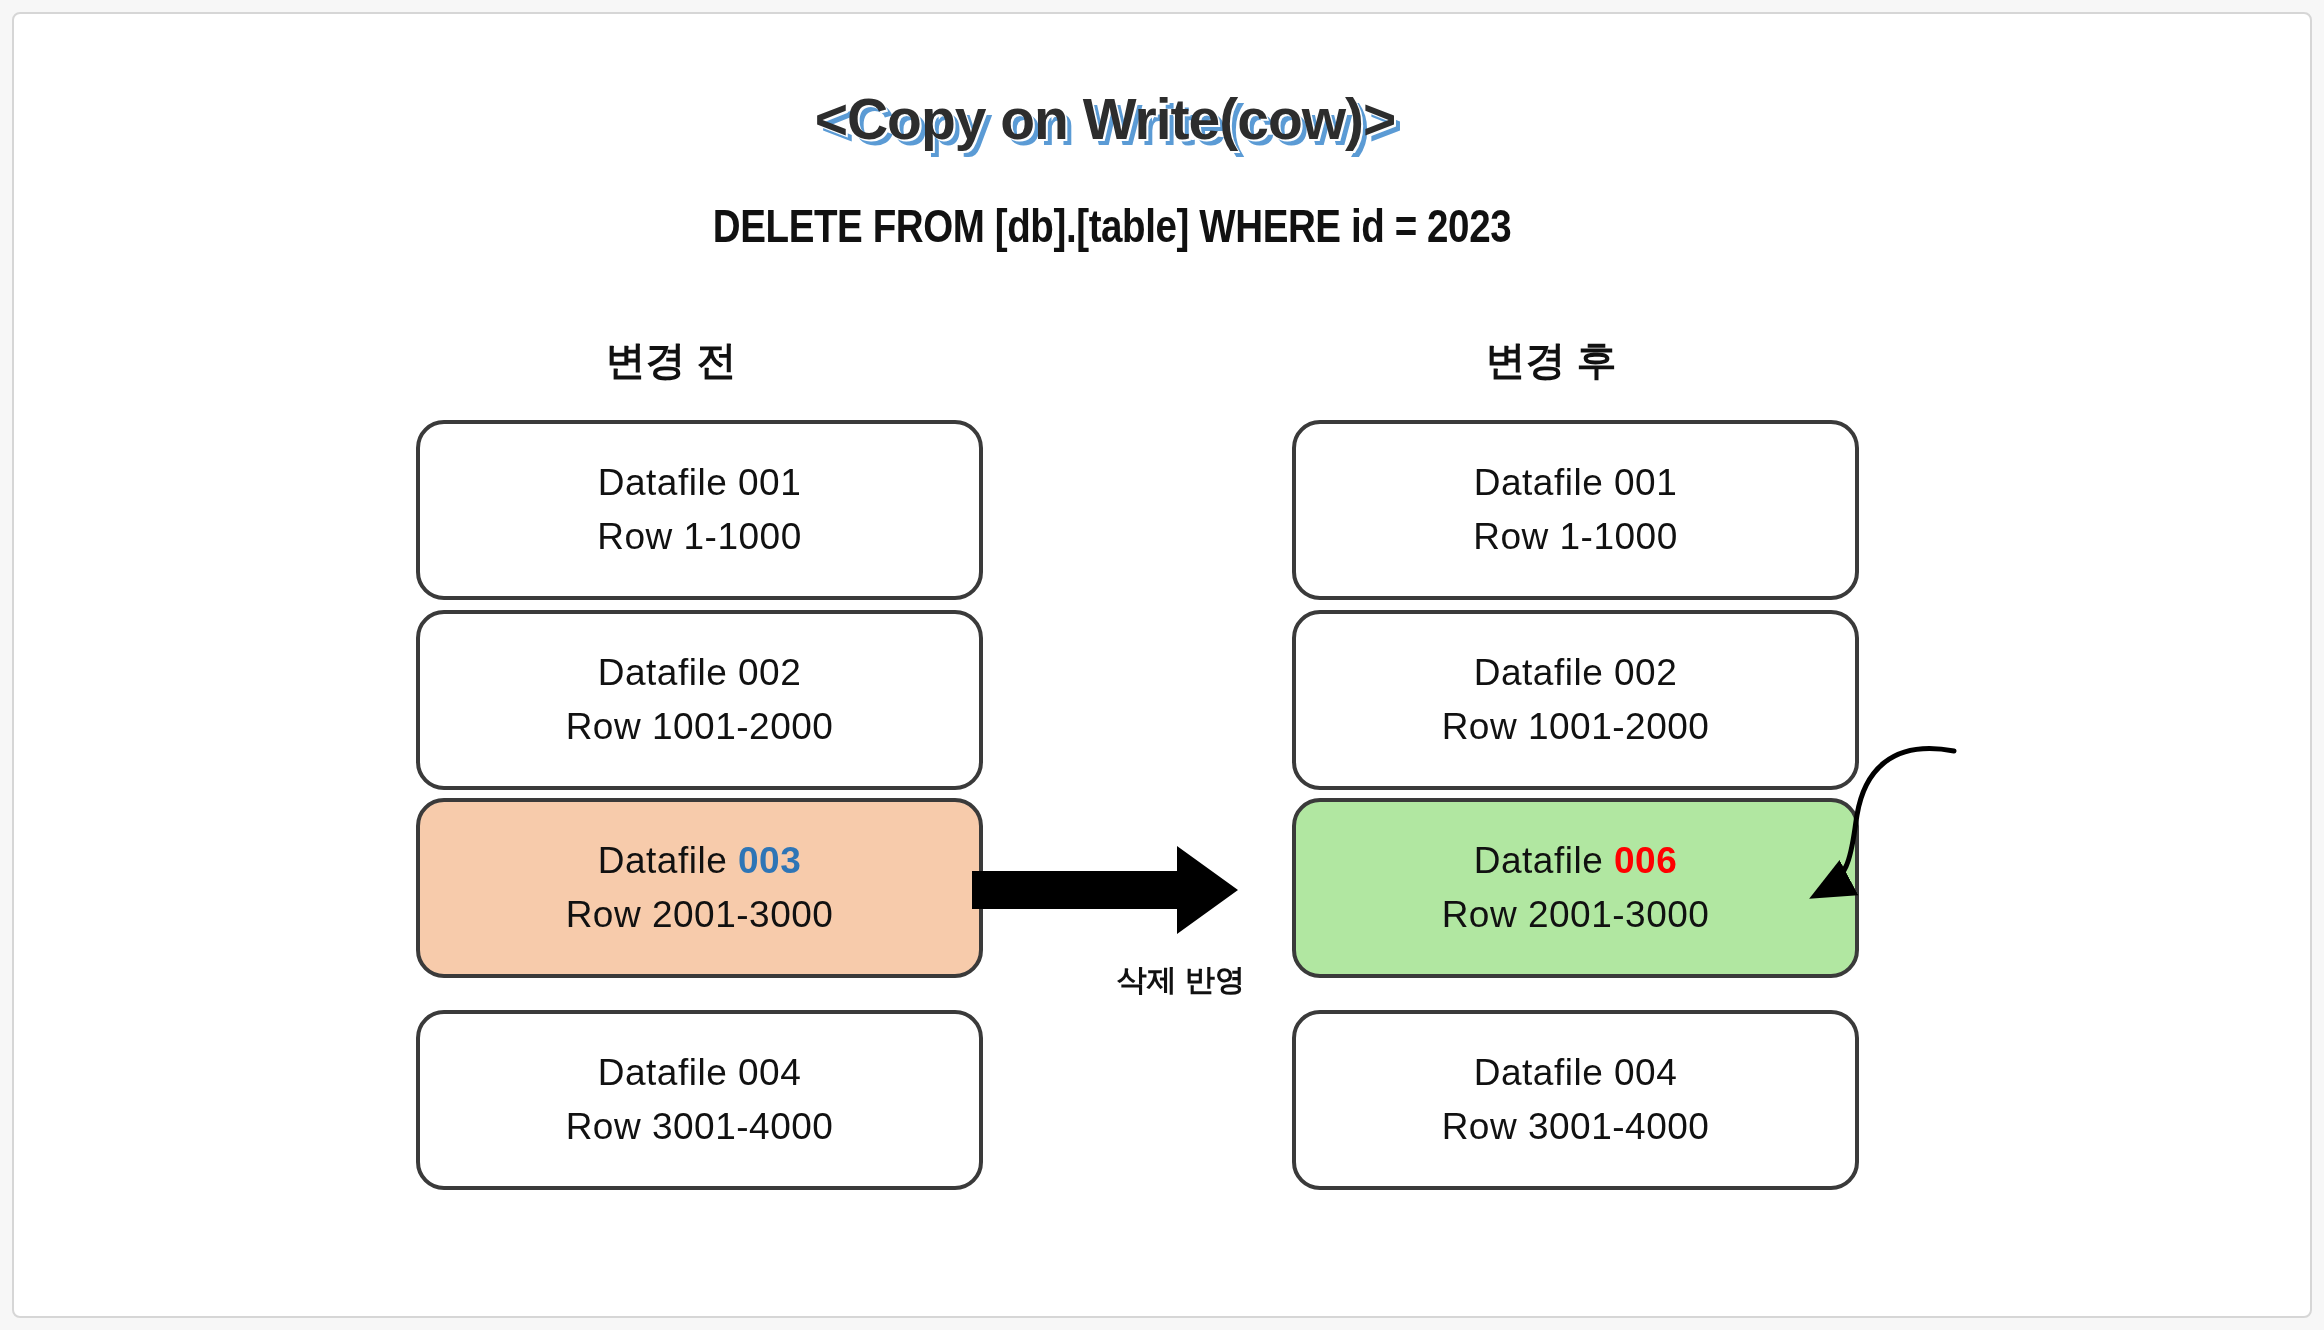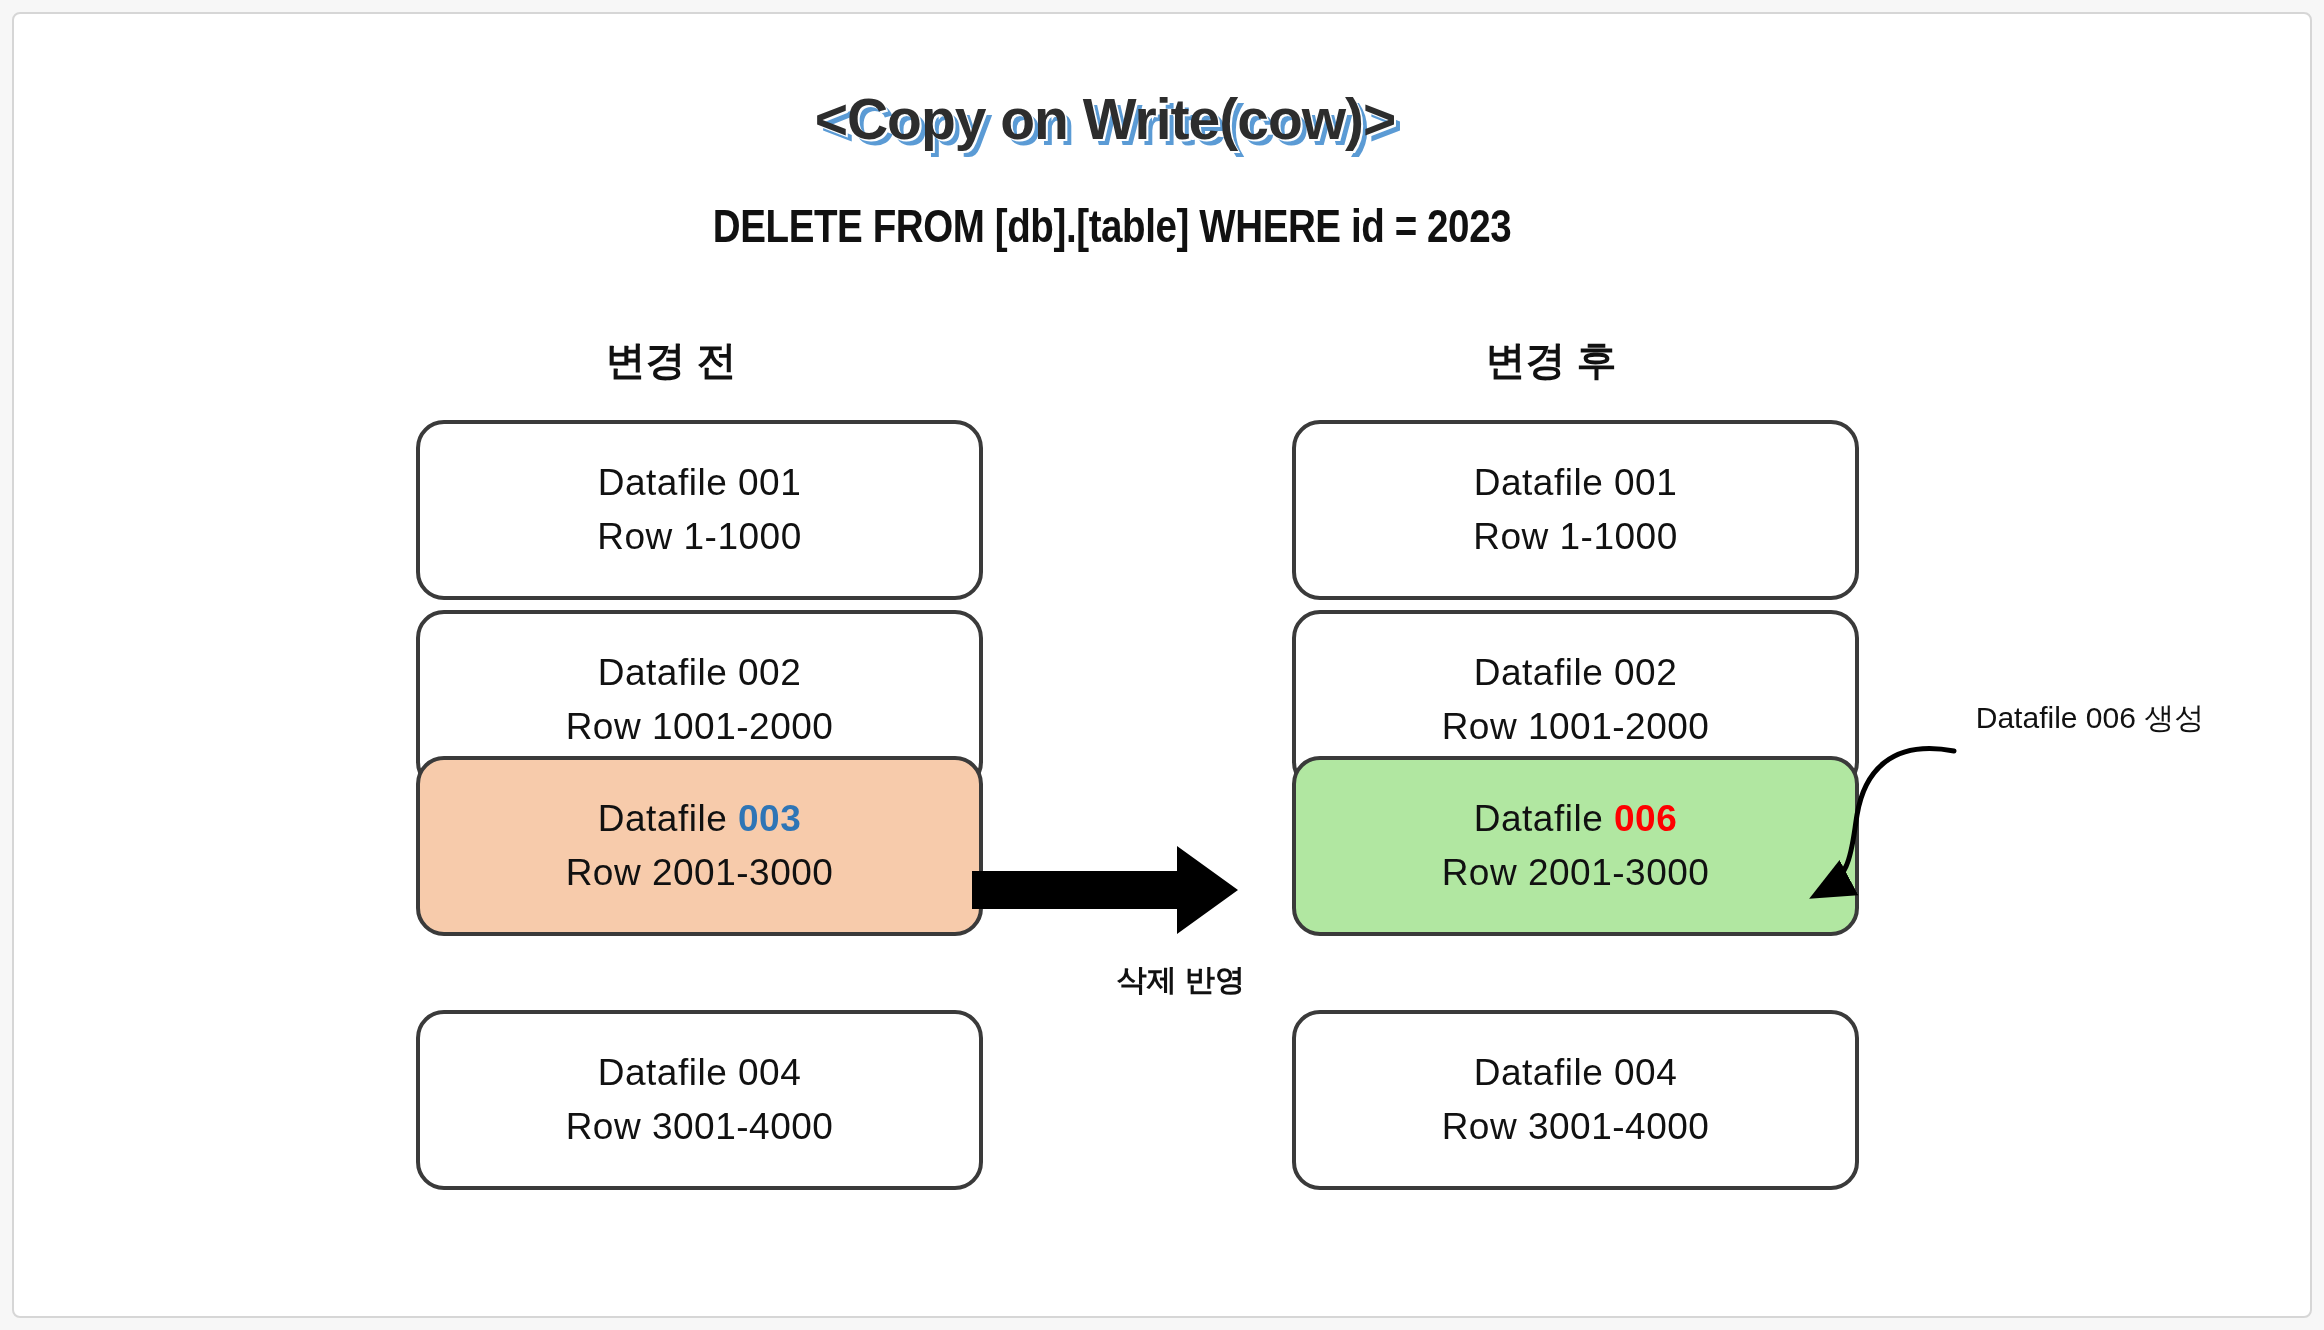--- a/index.html
+++ b/index.html
@@ -166,7 +166,6 @@
 <div class="arrow-label abs">삭제 반영</div>
 
 <div class="annotation abs">
-  <div>Datafile 006 생성</div>
 </div>
 
 </body></html>

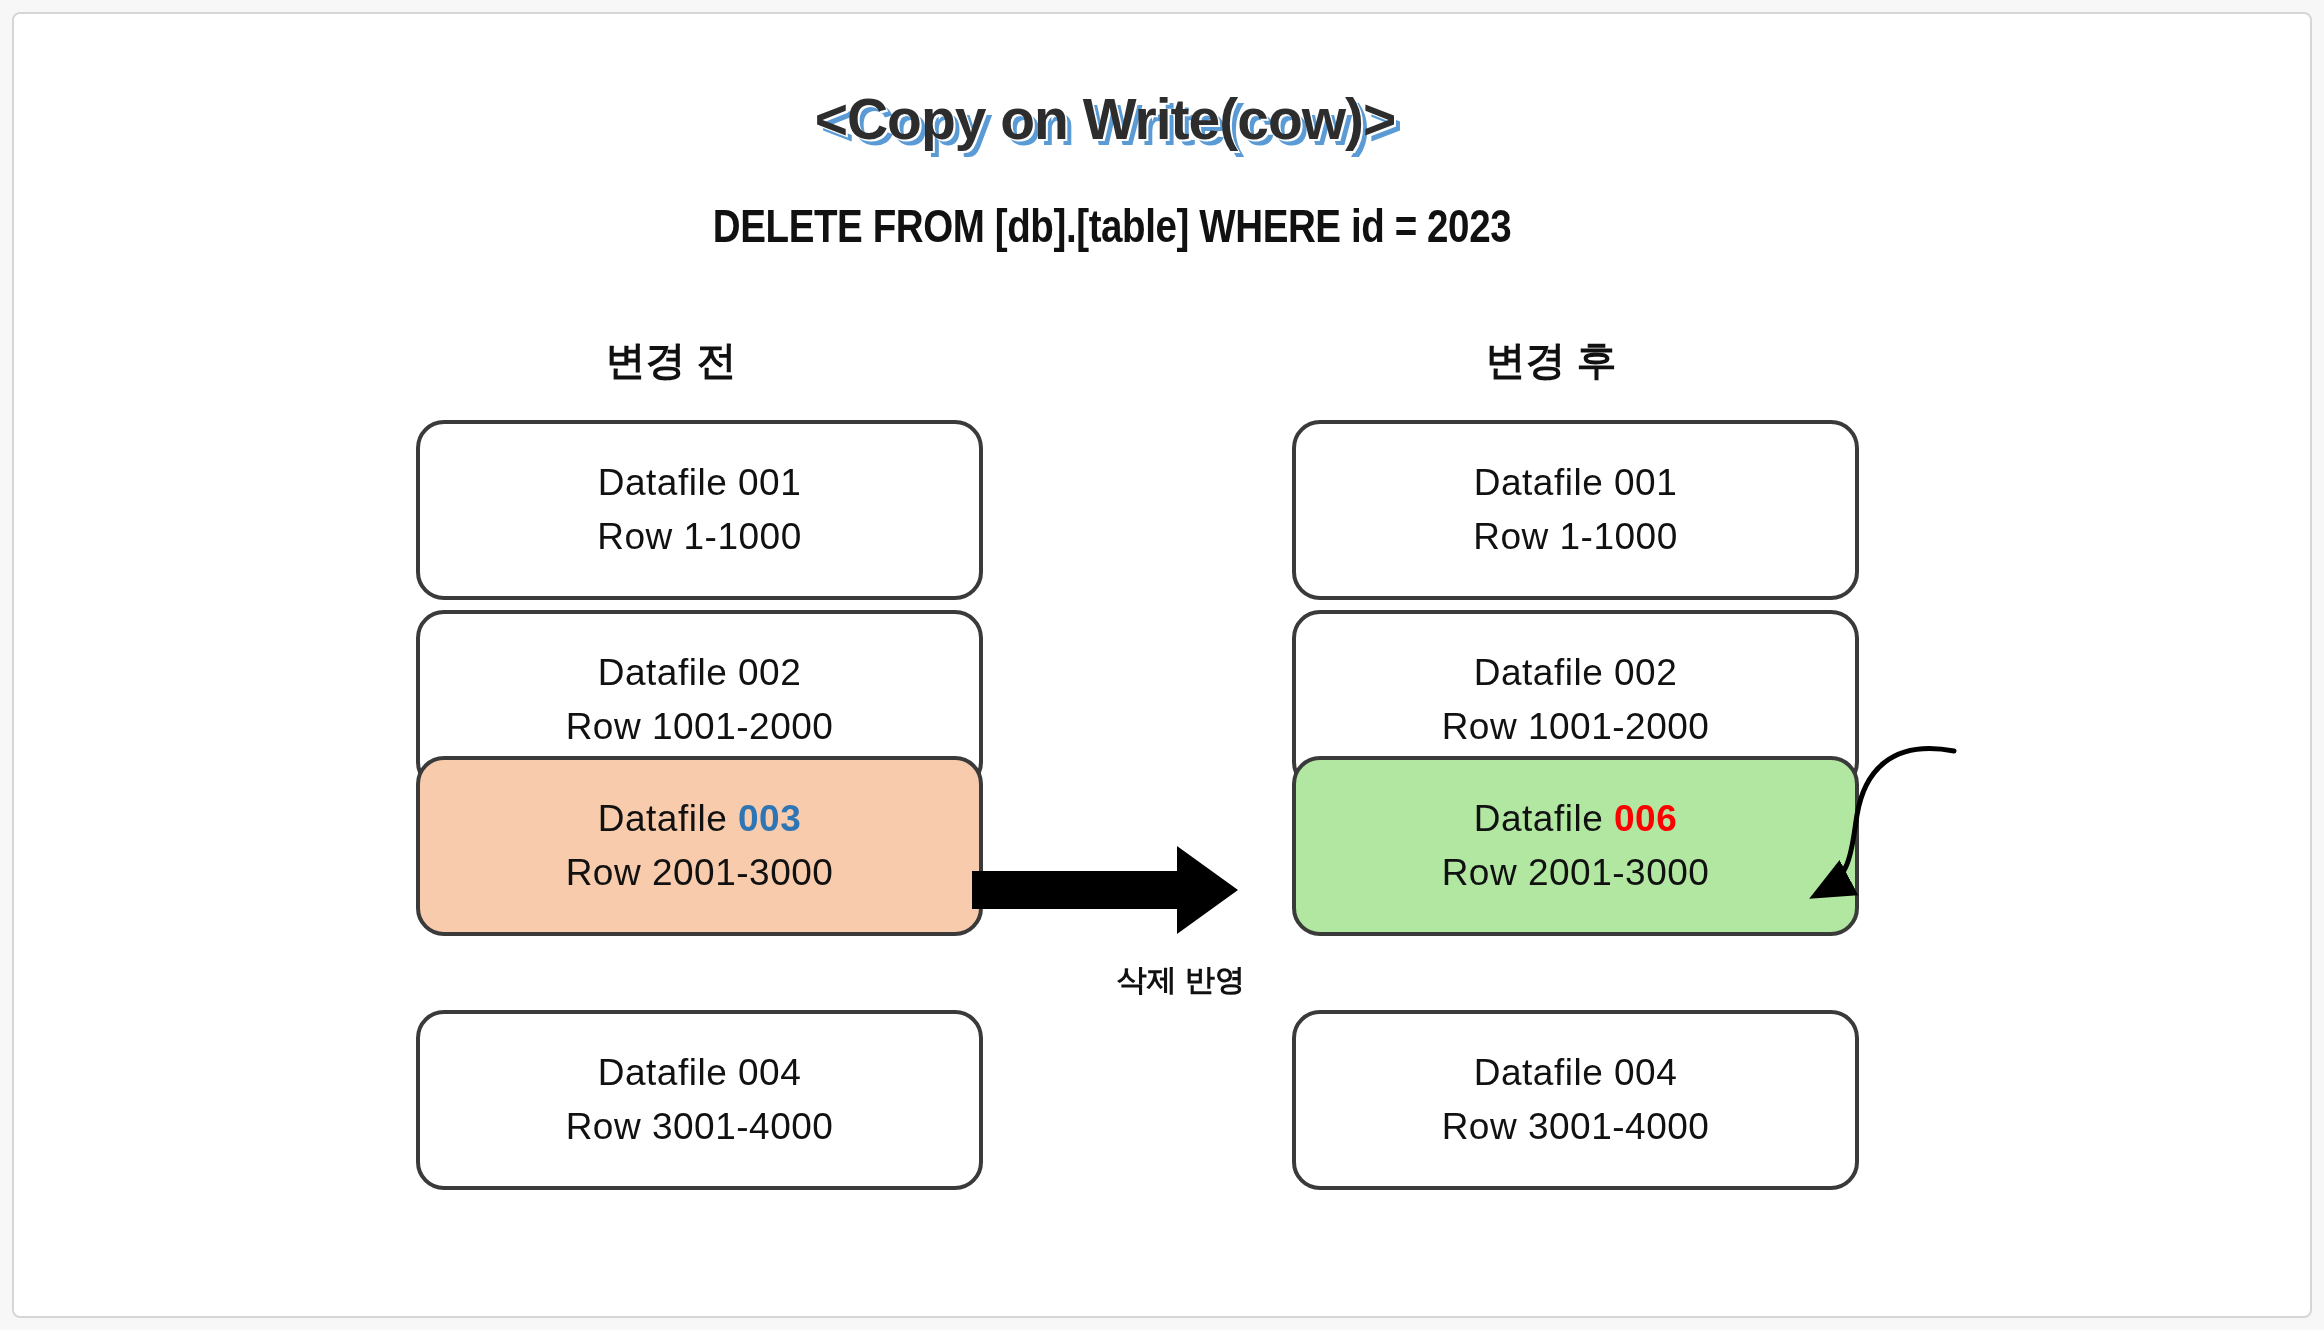--- a/index.html
+++ b/index.html
@@ -79,7 +79,7 @@
   .dbox.col-right{left:1264px;}
   .dbox.r1{top:420px;}
   .dbox.r2{top:610px;}
-  .dbox.r3{top:756px;}
+  .dbox.r3{top:798px;}
   .dbox.r4{top:1010px;}
   .dbox.orange{background:var(--orange-fill);}
   .dbox.green{background:var(--green-fill);}

